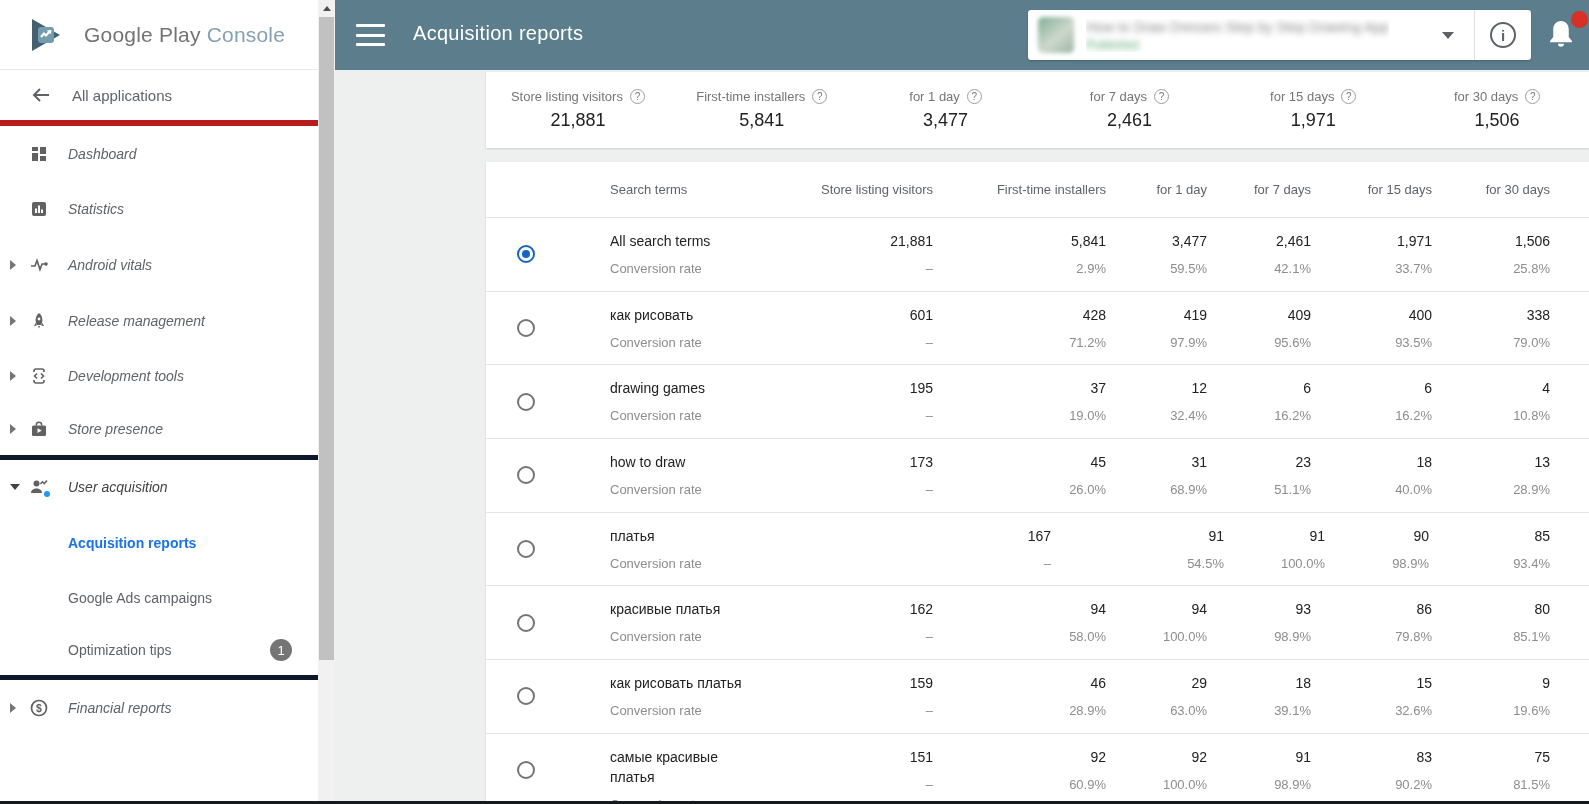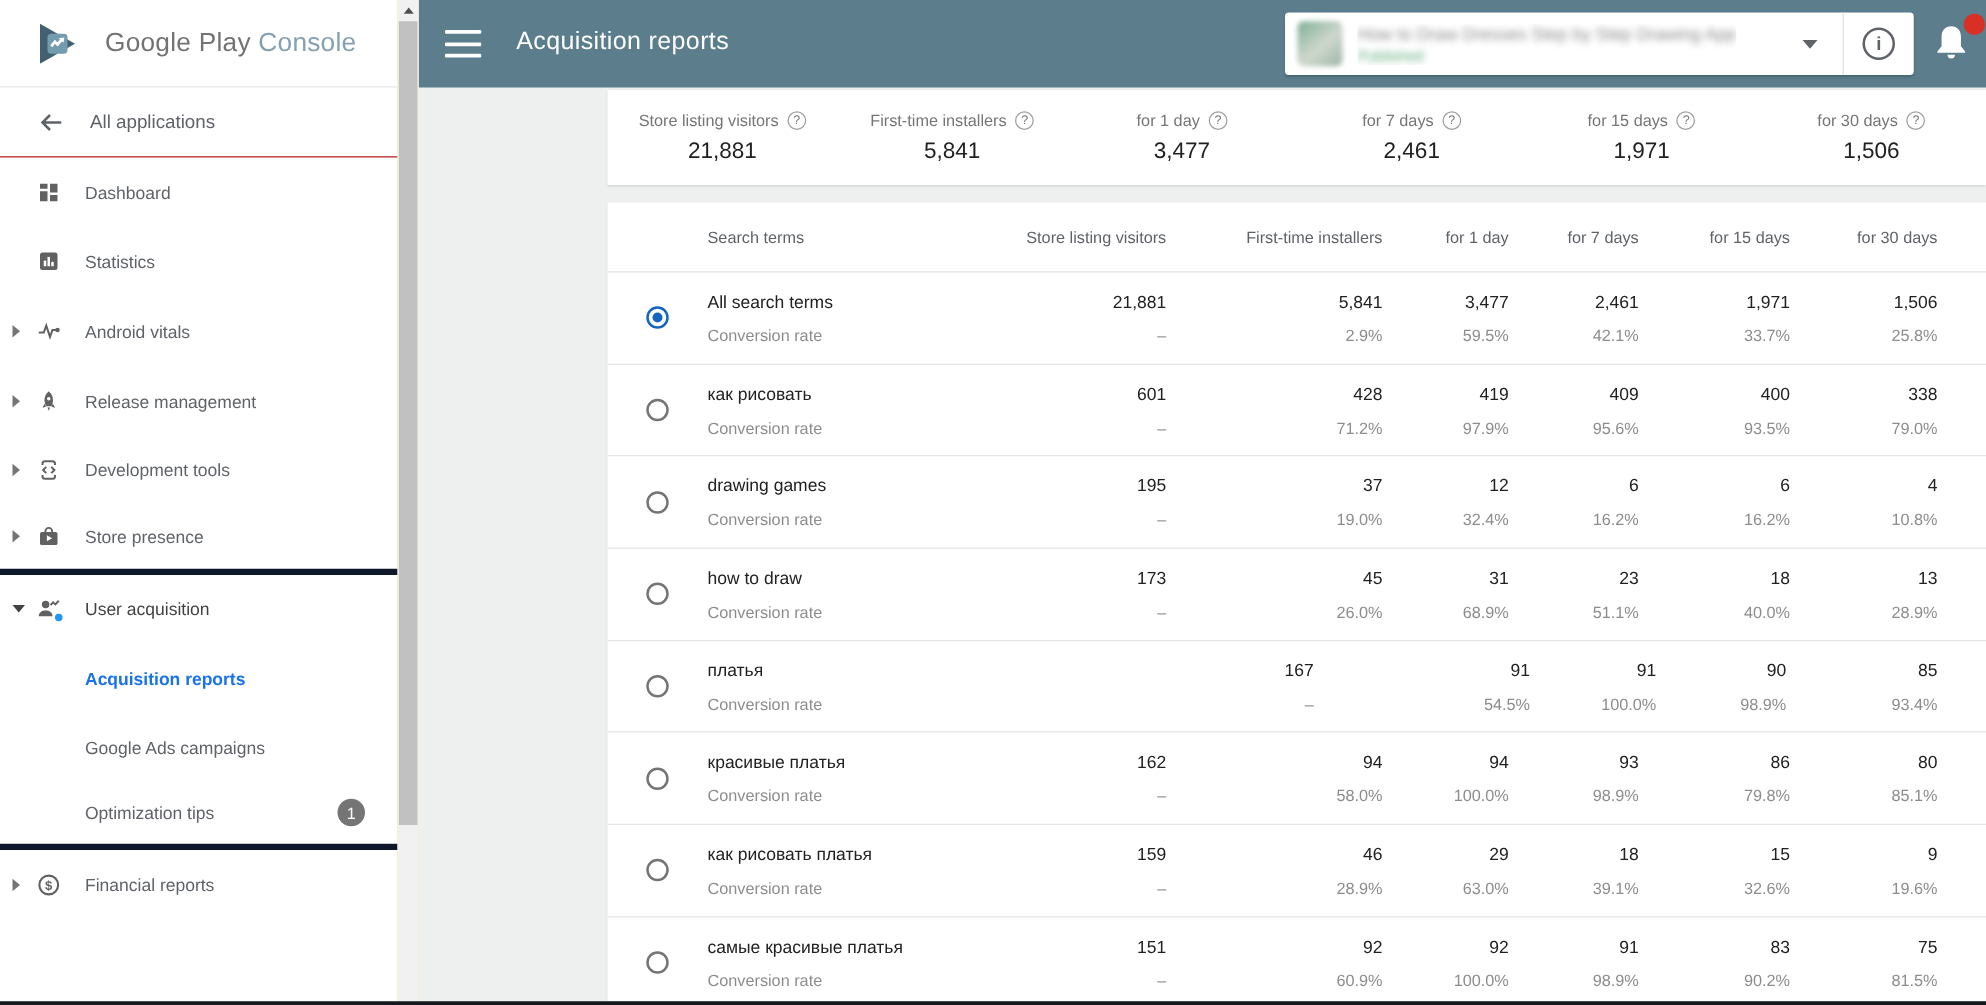--- a/index.html
+++ b/index.html
@@ -5,7 +5,7 @@
   * { margin:0; padding:0; box-sizing:border-box; }
   html,body { width:1589px; height:804px; overflow:hidden; }
   body { font-family:"Liberation Sans","DejaVu Sans",sans-serif; background:#fff; }
-  #app { position:relative; width:1589px; height:804px; overflow:hidden; background:#fde047; }
+  #app { position:relative; width:1589px; height:804px; overflow:hidden; background:#f0abfc; }
 
   
   .sidebar { position:absolute; left:0; top:0; width:318px; height:100%; background:#fff; z-index:5; }

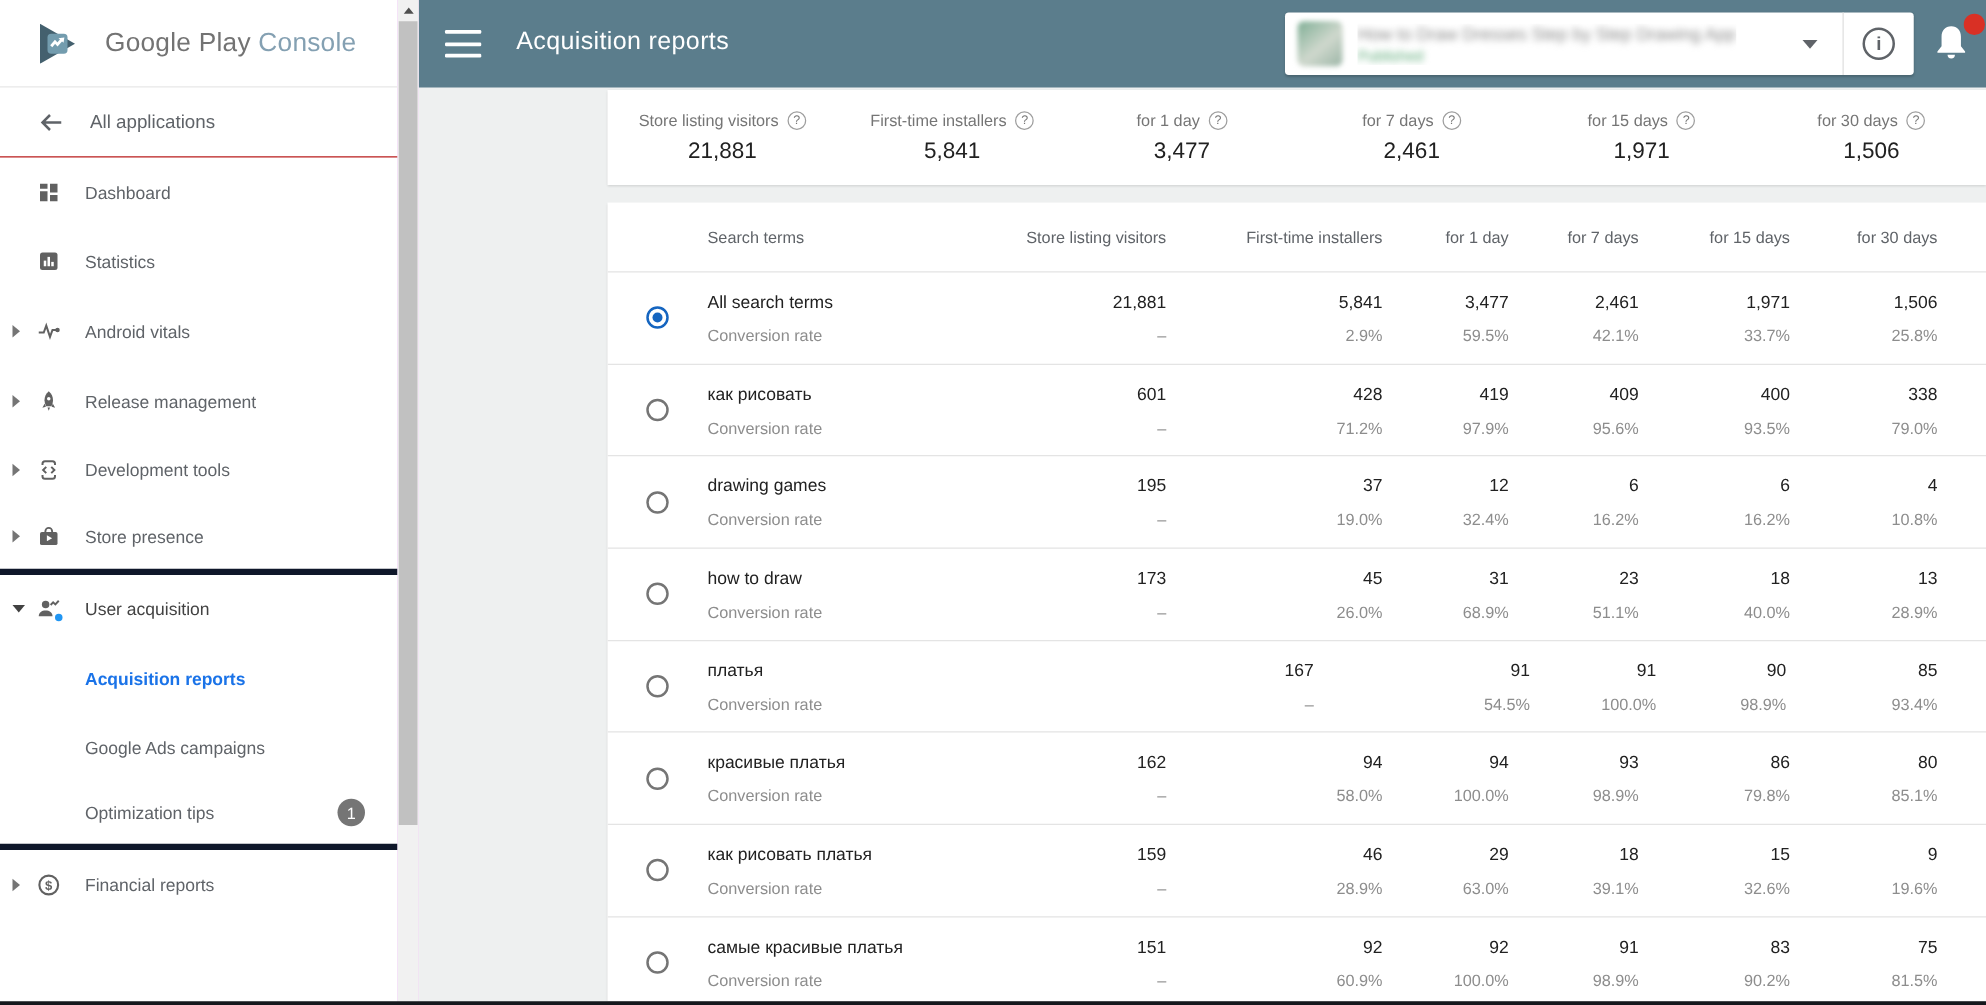--- a/index.html
+++ b/index.html
@@ -13,7 +13,7 @@
   .logo-text { font-size:21px; margin-left:14px; letter-spacing:.2px; }
   .logo-text .gp { color:#737373; }
   .logo-text .cons { color:#84a0b2; }
-  .back-row { height:56px; display:flex; align-items:center; padding-left:30px; border-bottom:1px solid #b91c1c; cursor:pointer; }
+  .back-row { height:56px; display:flex; align-items:center; padding-left:30px; border-bottom:6px solid #b91c1c; cursor:pointer; }
   .back-row .lbl { margin-left:20px; font-size:15px; color:#5f6368; }
   .sb-item { height:55.6px; display:flex; align-items:center; position:relative; cursor:pointer; }
   .sb-item .chev { position:absolute; left:10px; width:0; height:0; }

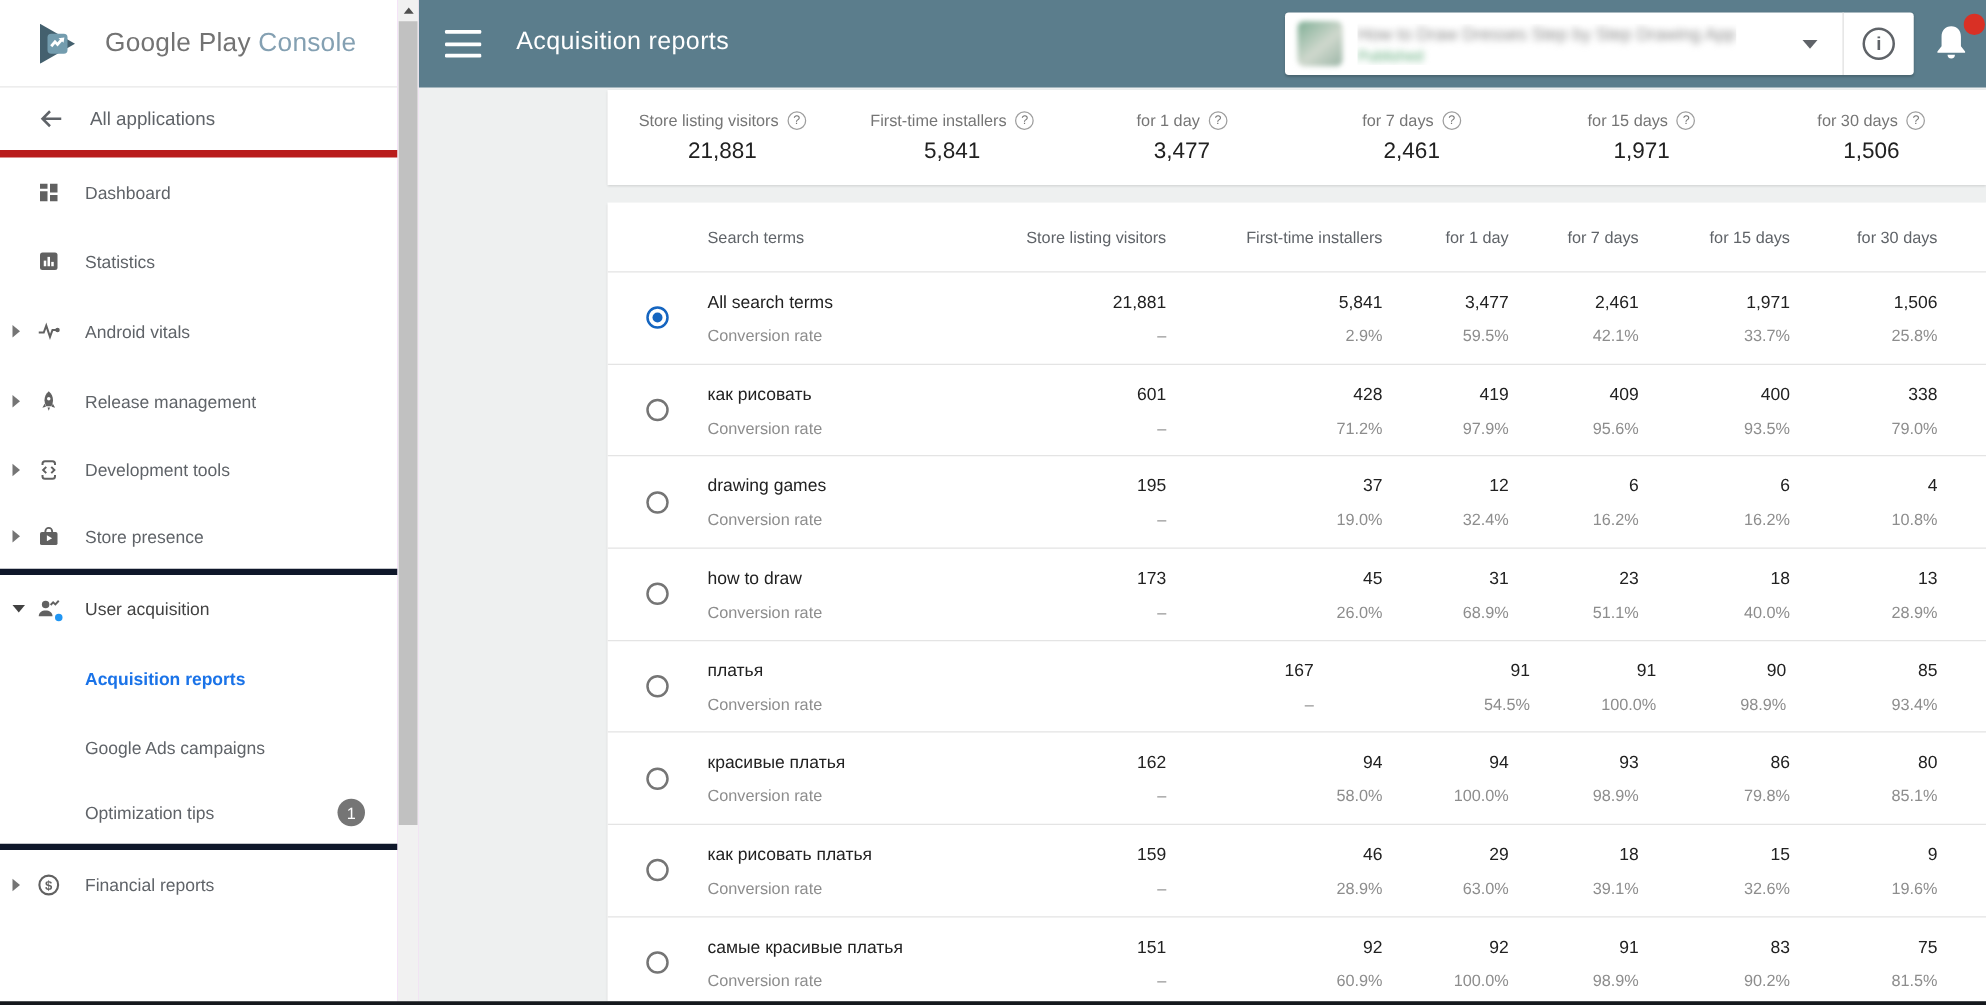--- a/index.html
+++ b/index.html
@@ -20,7 +20,7 @@
   .chev-right { border-top:5px solid transparent; border-bottom:5px solid transparent; border-left:6px solid #757575; }
   .chev-down { border-left:5px solid transparent; border-right:5px solid transparent; border-top:6px solid #424242; }
   .sb-icon { position:absolute; left:30px; width:18px; height:18px; }
-  .sb-item .lbl { margin-left:68px; font-size:14px; color:#5f6368; }
+  .sb-item .lbl { margin-left:68px; font-size:14px; color:#5f6368;font-style:italic; }
   .sb-item.strong .lbl { color:#424242; }
   .div-after { border-bottom:5px solid #0f172a; }
   .sb-child { height:55px; display:flex; align-items:center; padding-left:68px; cursor:pointer; position:relative; }

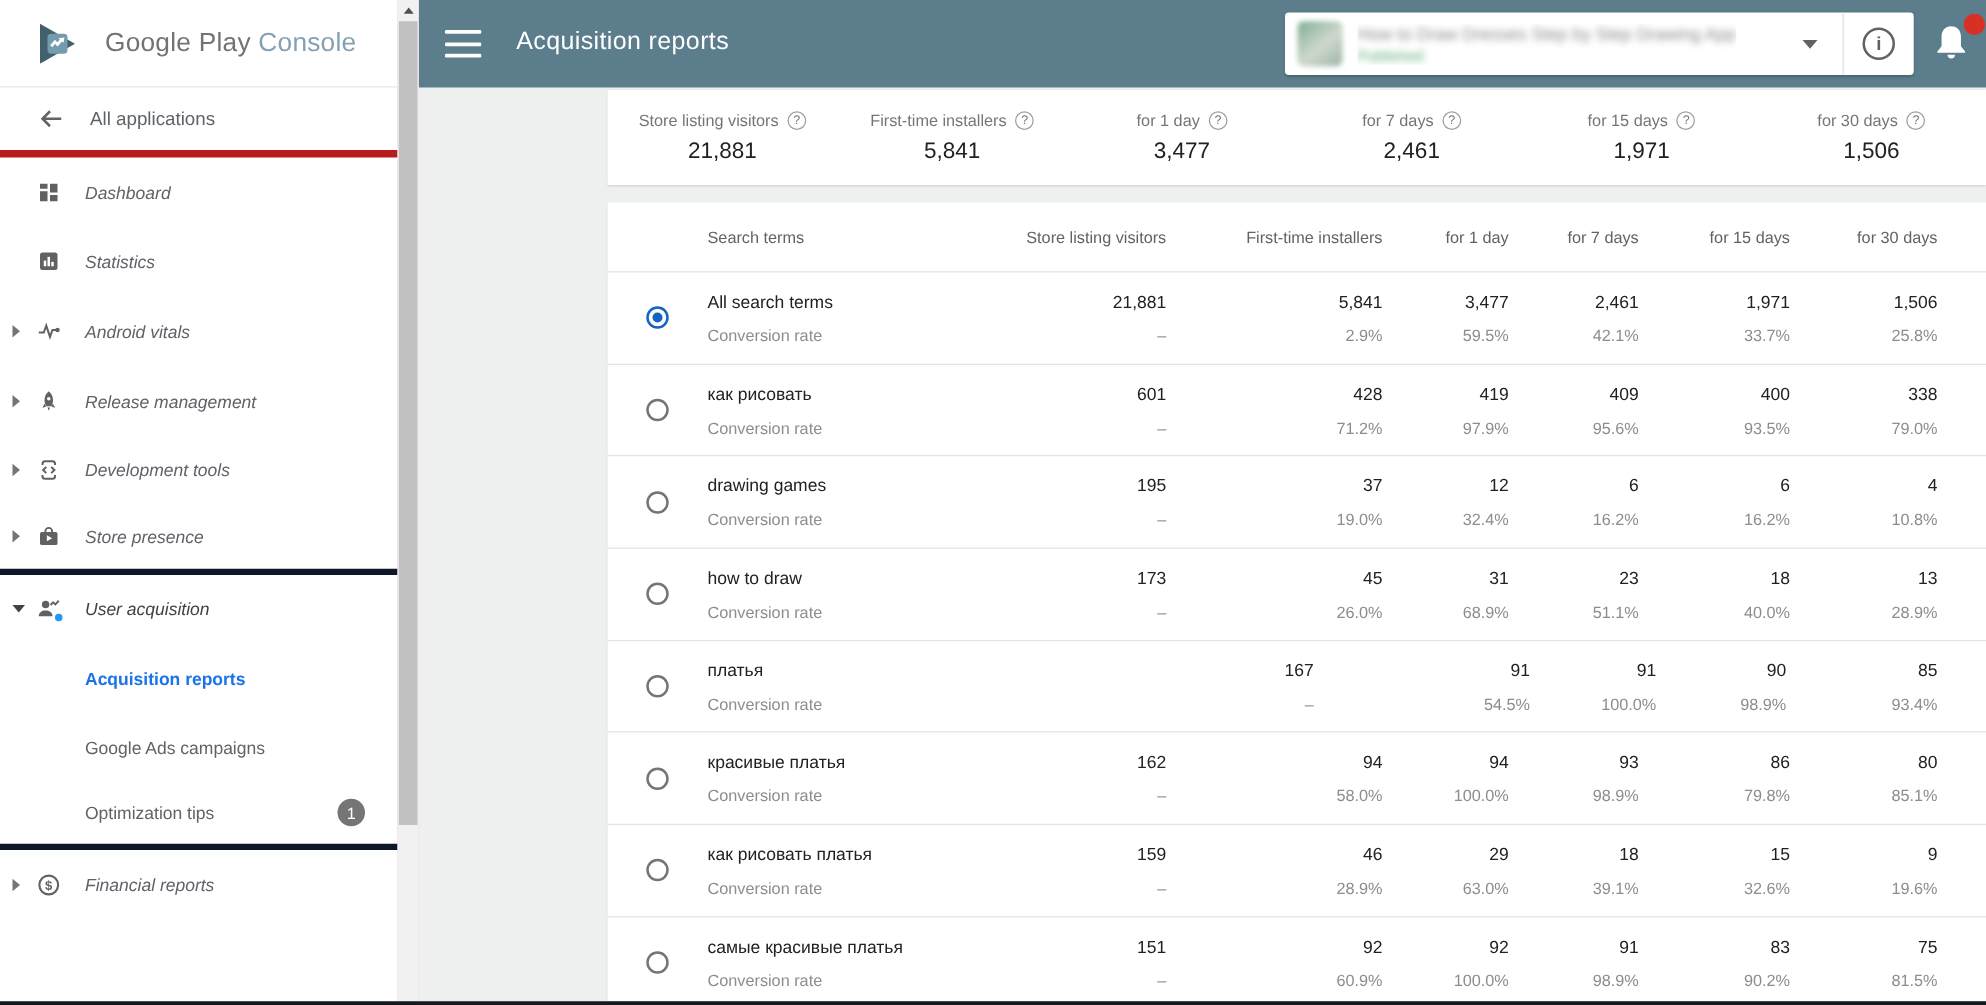--- a/index.html
+++ b/index.html
@@ -67,7 +67,7 @@
   .thead { height:55px; display:flex; align-items:center; }
   .thead .hcell { font-size:13px; color:#5f6368; }
   .c-radio { width:80px; display:flex; align-items:center; justify-content:center; }
-  .c-term { flex:1; }
+  .c-term { flex:1;margin-left:44px; }
   .c-v { width:187px; text-align:right; }
   .c-i { width:173px; text-align:right; }
   .c-d1 { width:101px; text-align:right; }

